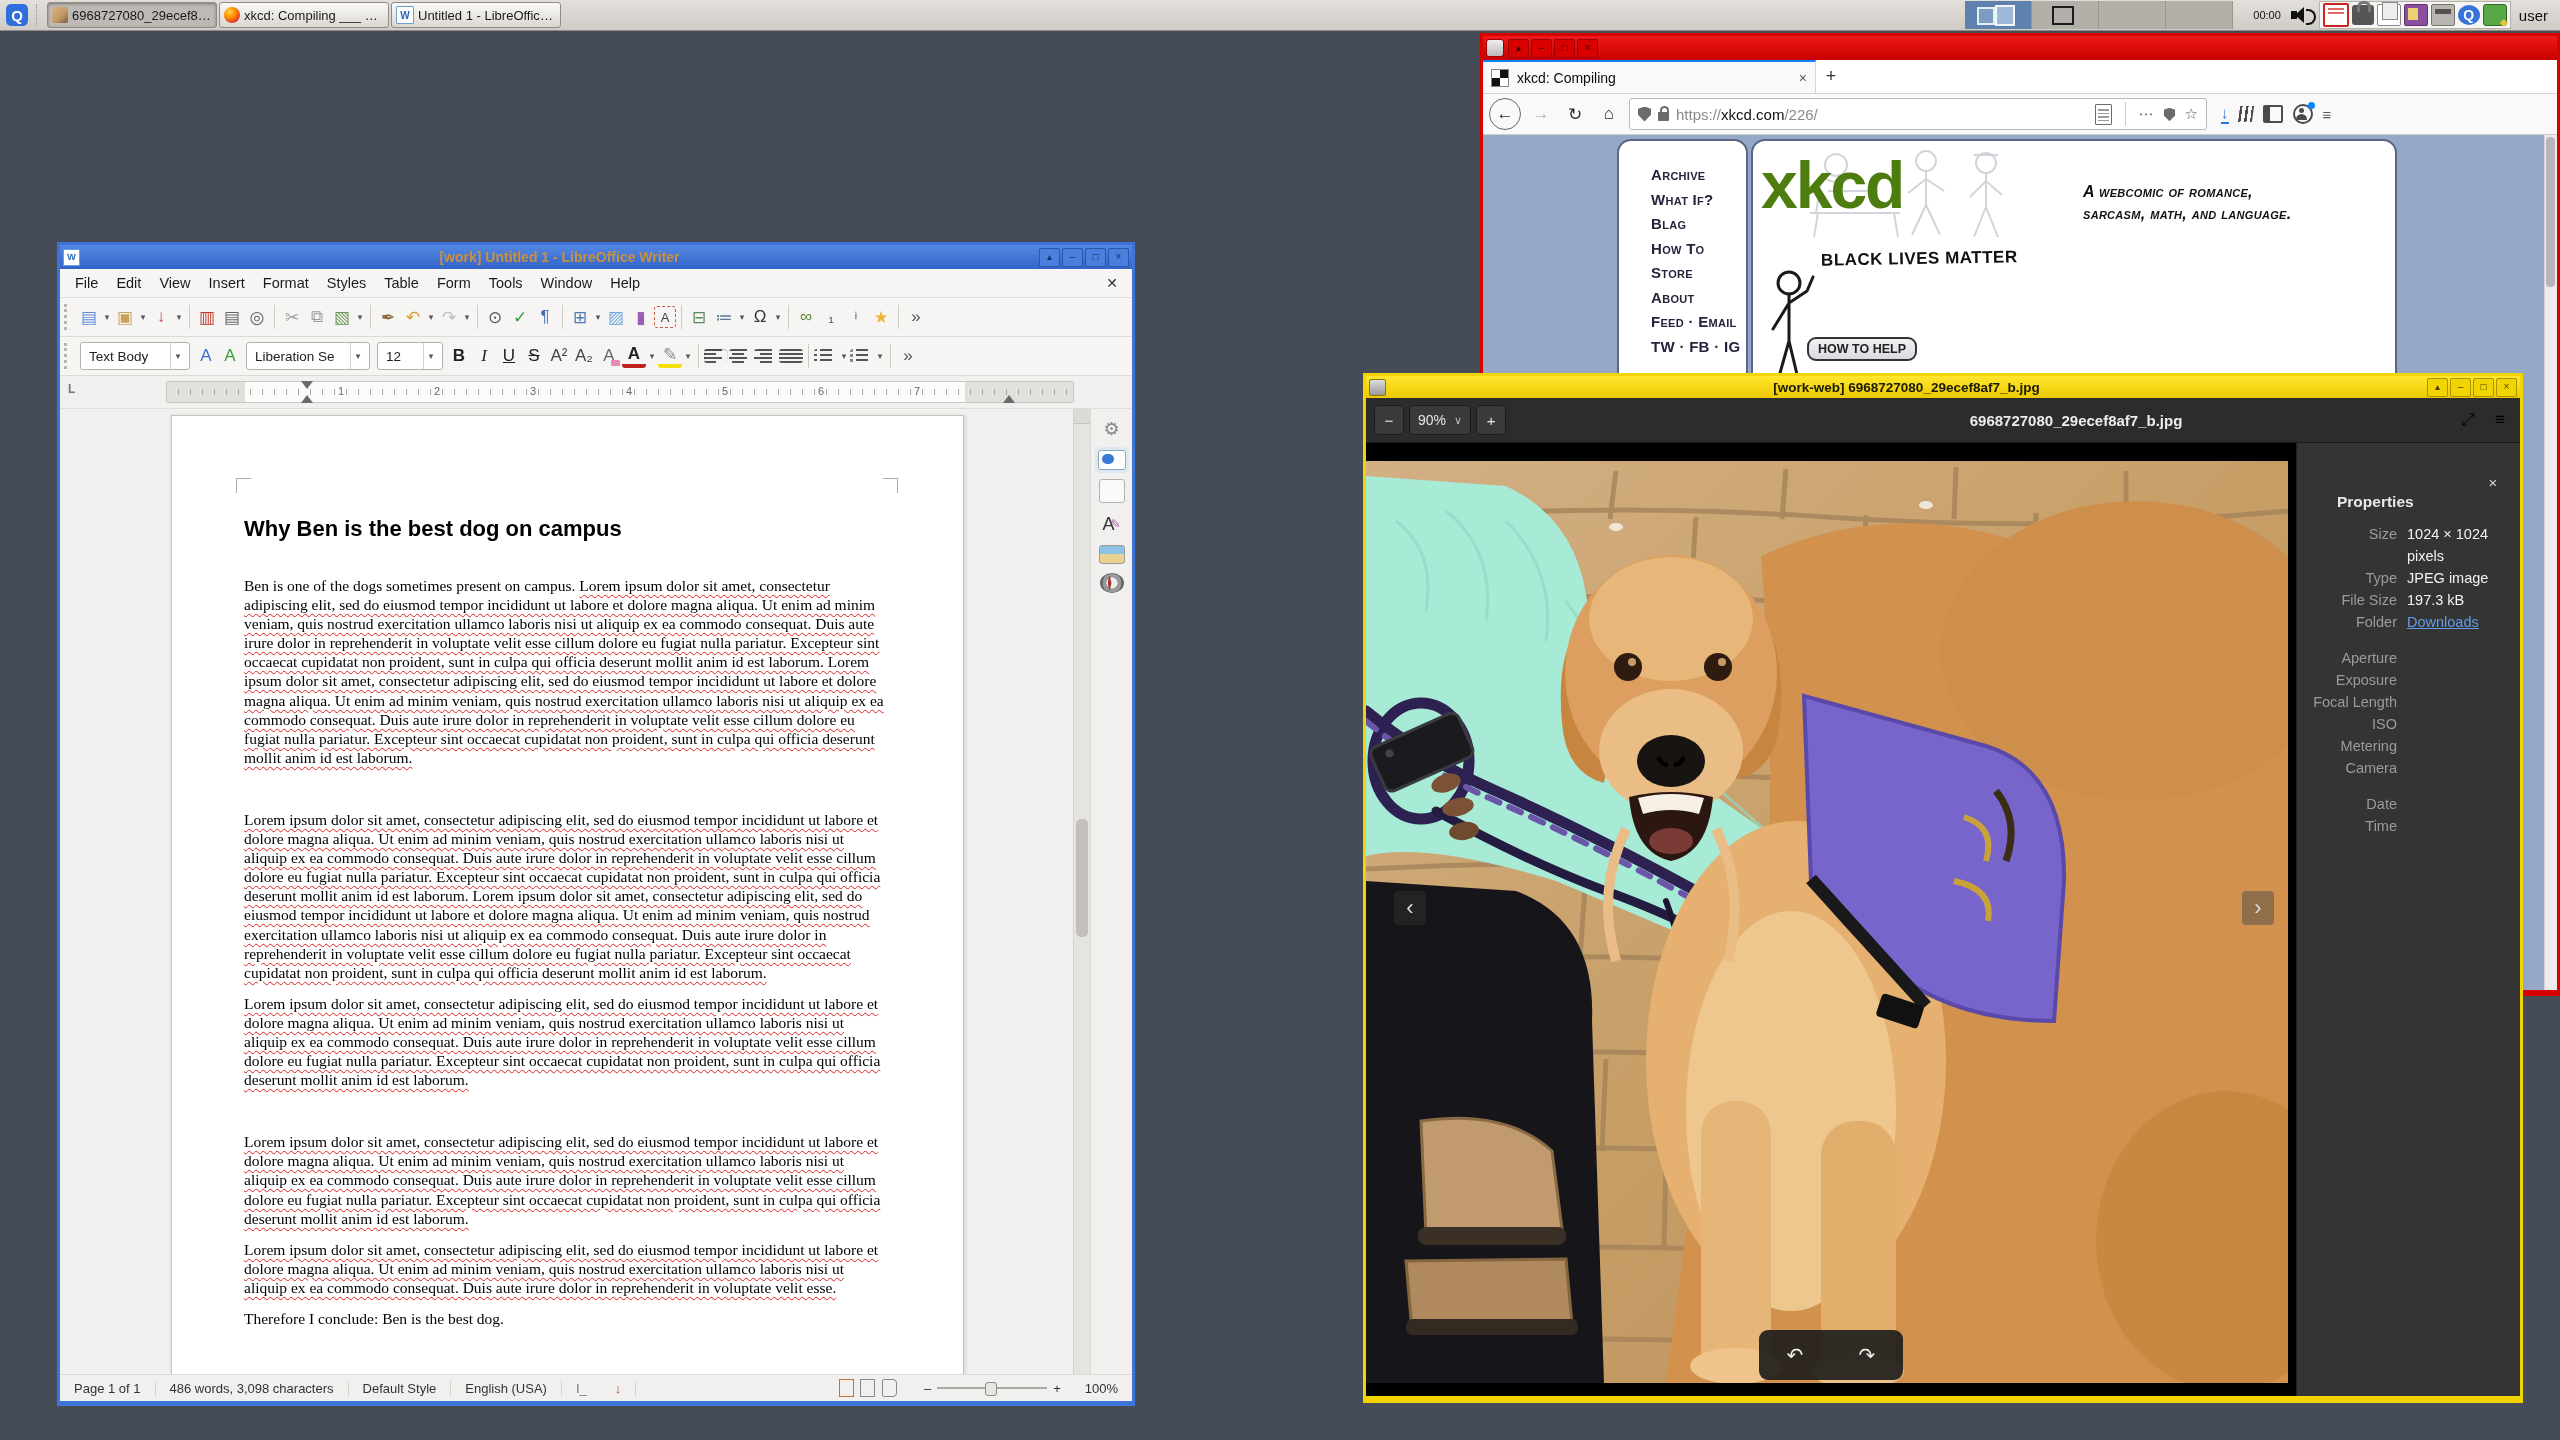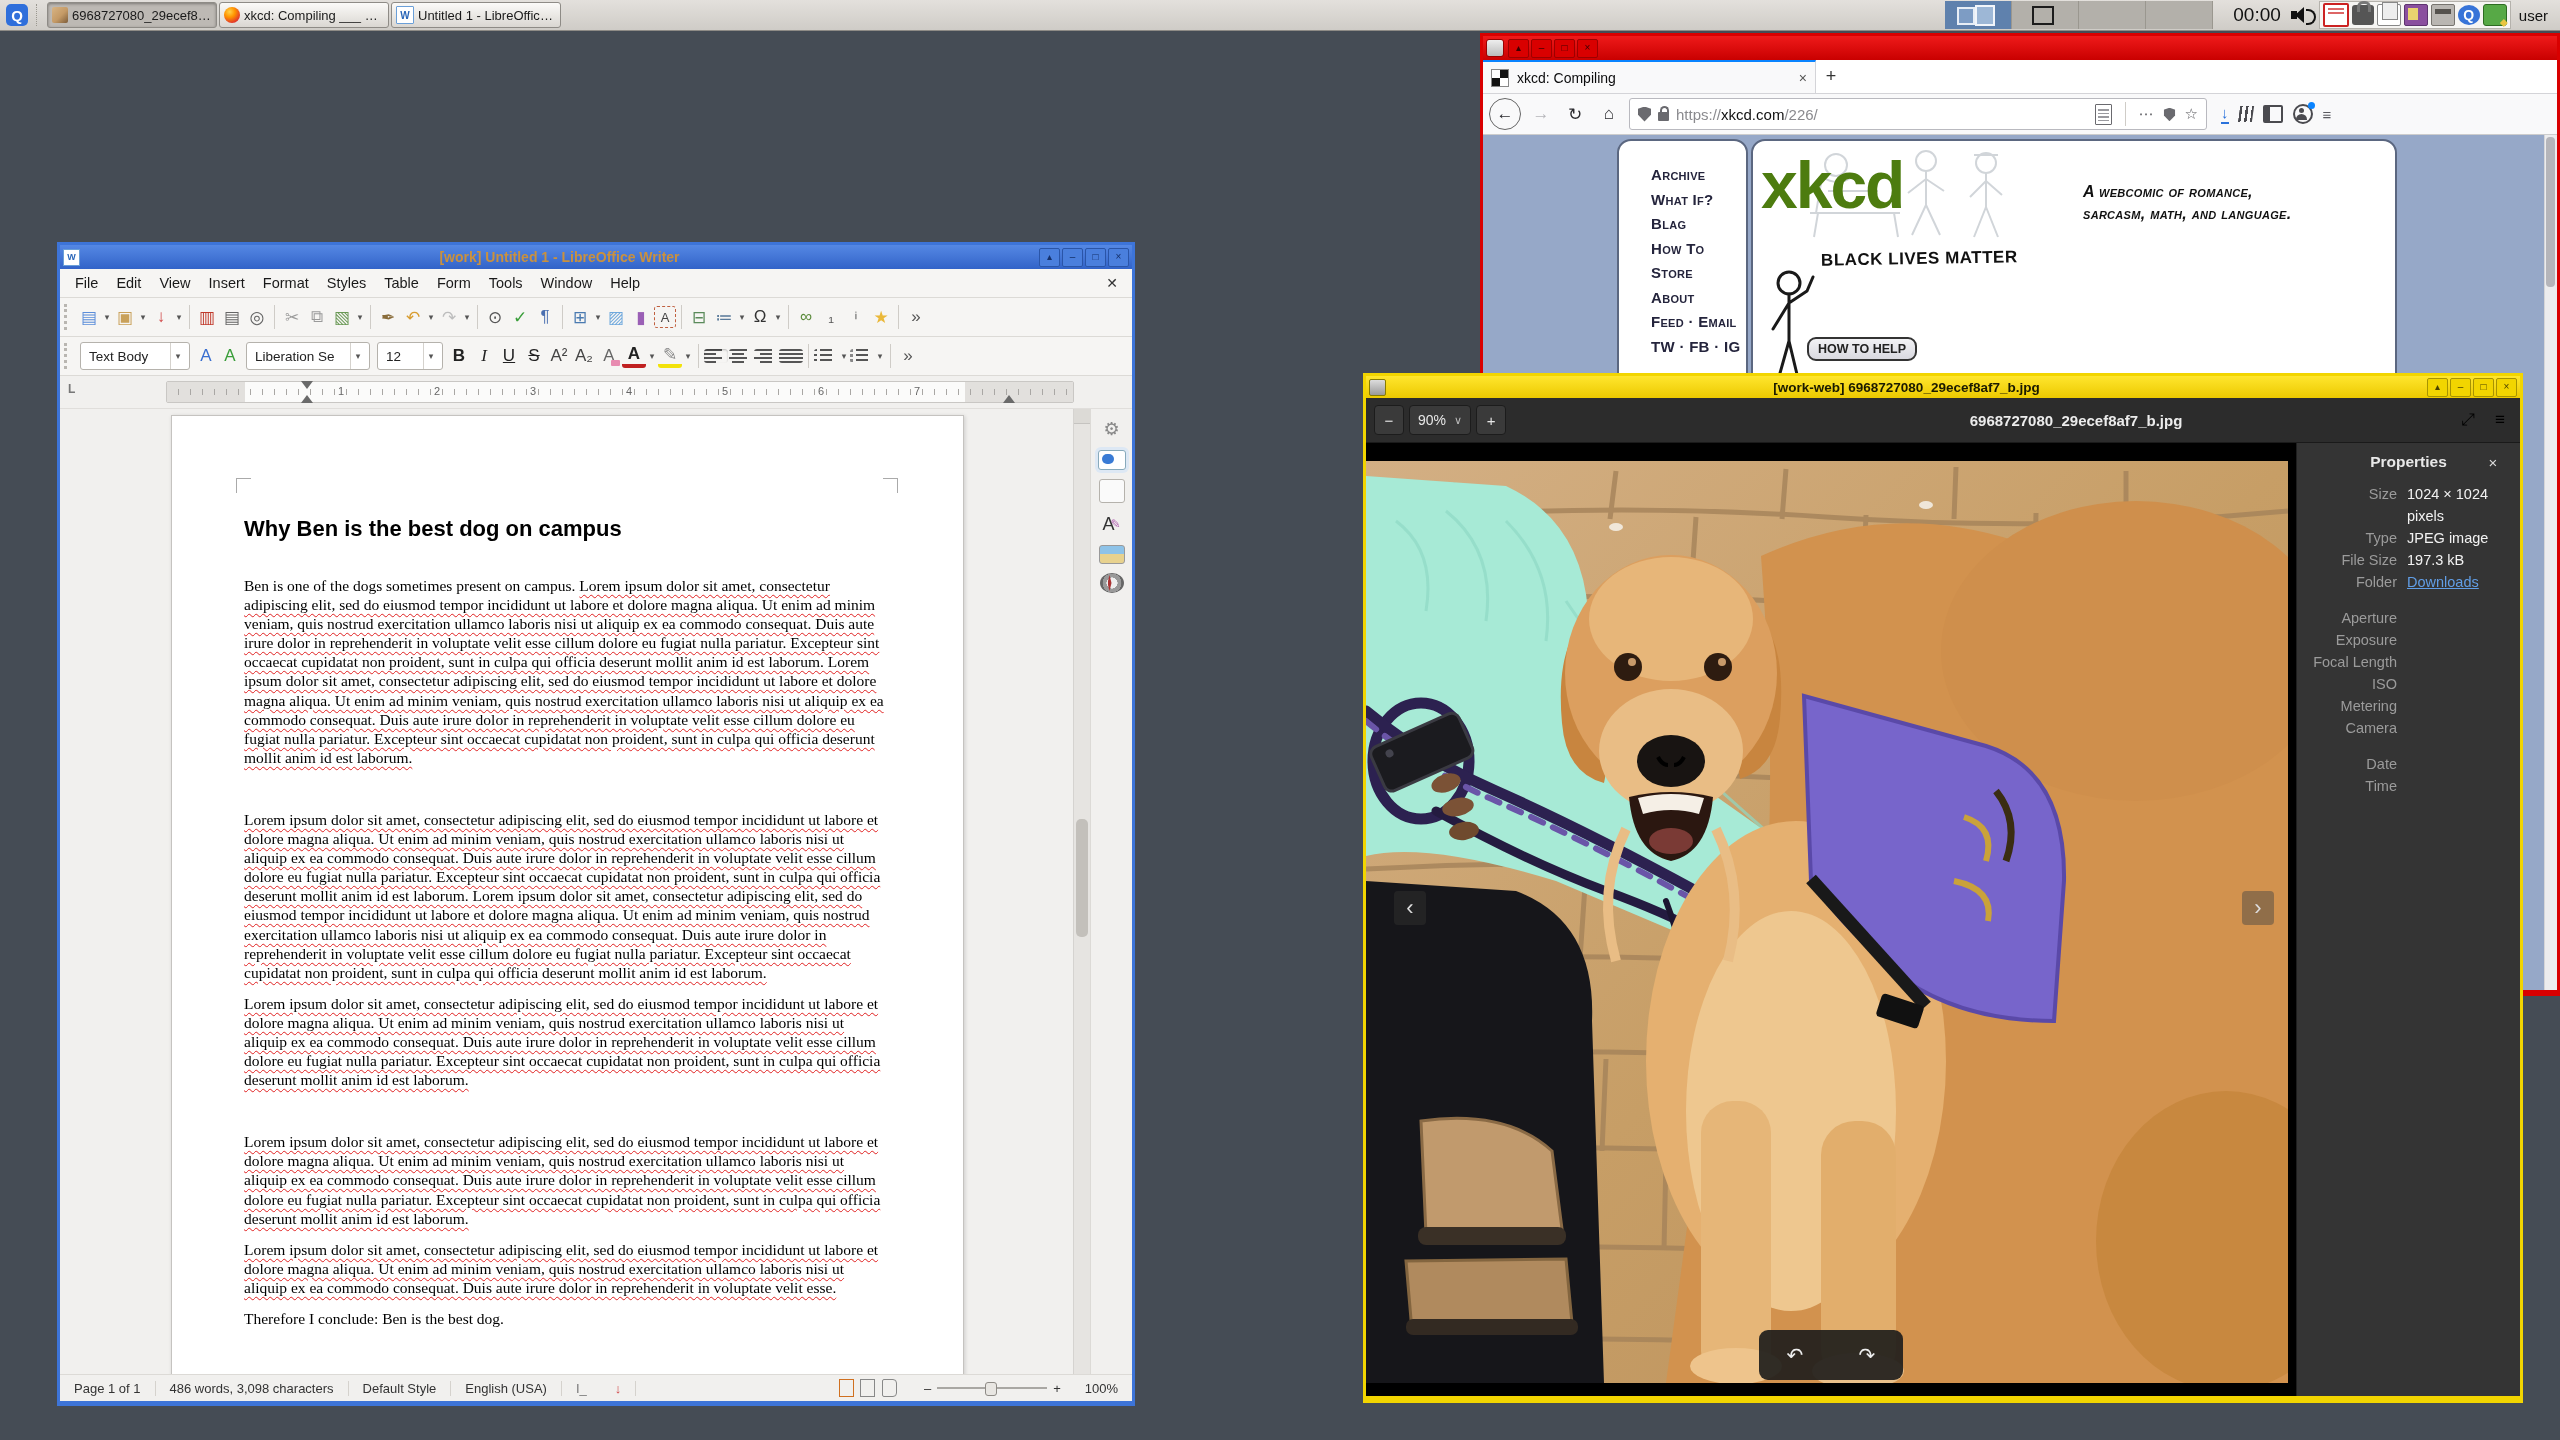--- a/index.html
+++ b/index.html
@@ -30,7 +30,7 @@
   .pcell.on::before{content:"";position:absolute;left:12px;top:6px;width:14px;height:14px;border:2px solid #e8eef6;background:#7d9cc4;}
   .pcell.on::after{content:"";position:absolute;left:30px;top:4px;width:16px;height:17px;border:2px solid #f2f5fa;background:#9db7d6;}
   .pcell.w2::before{content:"";position:absolute;left:20px;top:5px;width:18px;height:15px;border:2px solid #1c1c1c;background:transparent;}
-  #clock{font-size:19px;color:#111;margin:0 10px;}
+  #clock{font-size:11px;color:#111;margin:0 10px;}
   .spk{width:20px;height:16px;margin-right:8px;position:relative;}
   .spk::before{content:"";position:absolute;left:0;top:4px;width:6px;height:8px;background:#111;}
   .spk::after{content:"";position:absolute;left:4px;top:0;border-top:8px solid transparent;border-bottom:8px solid transparent;border-right:9px solid #111;}

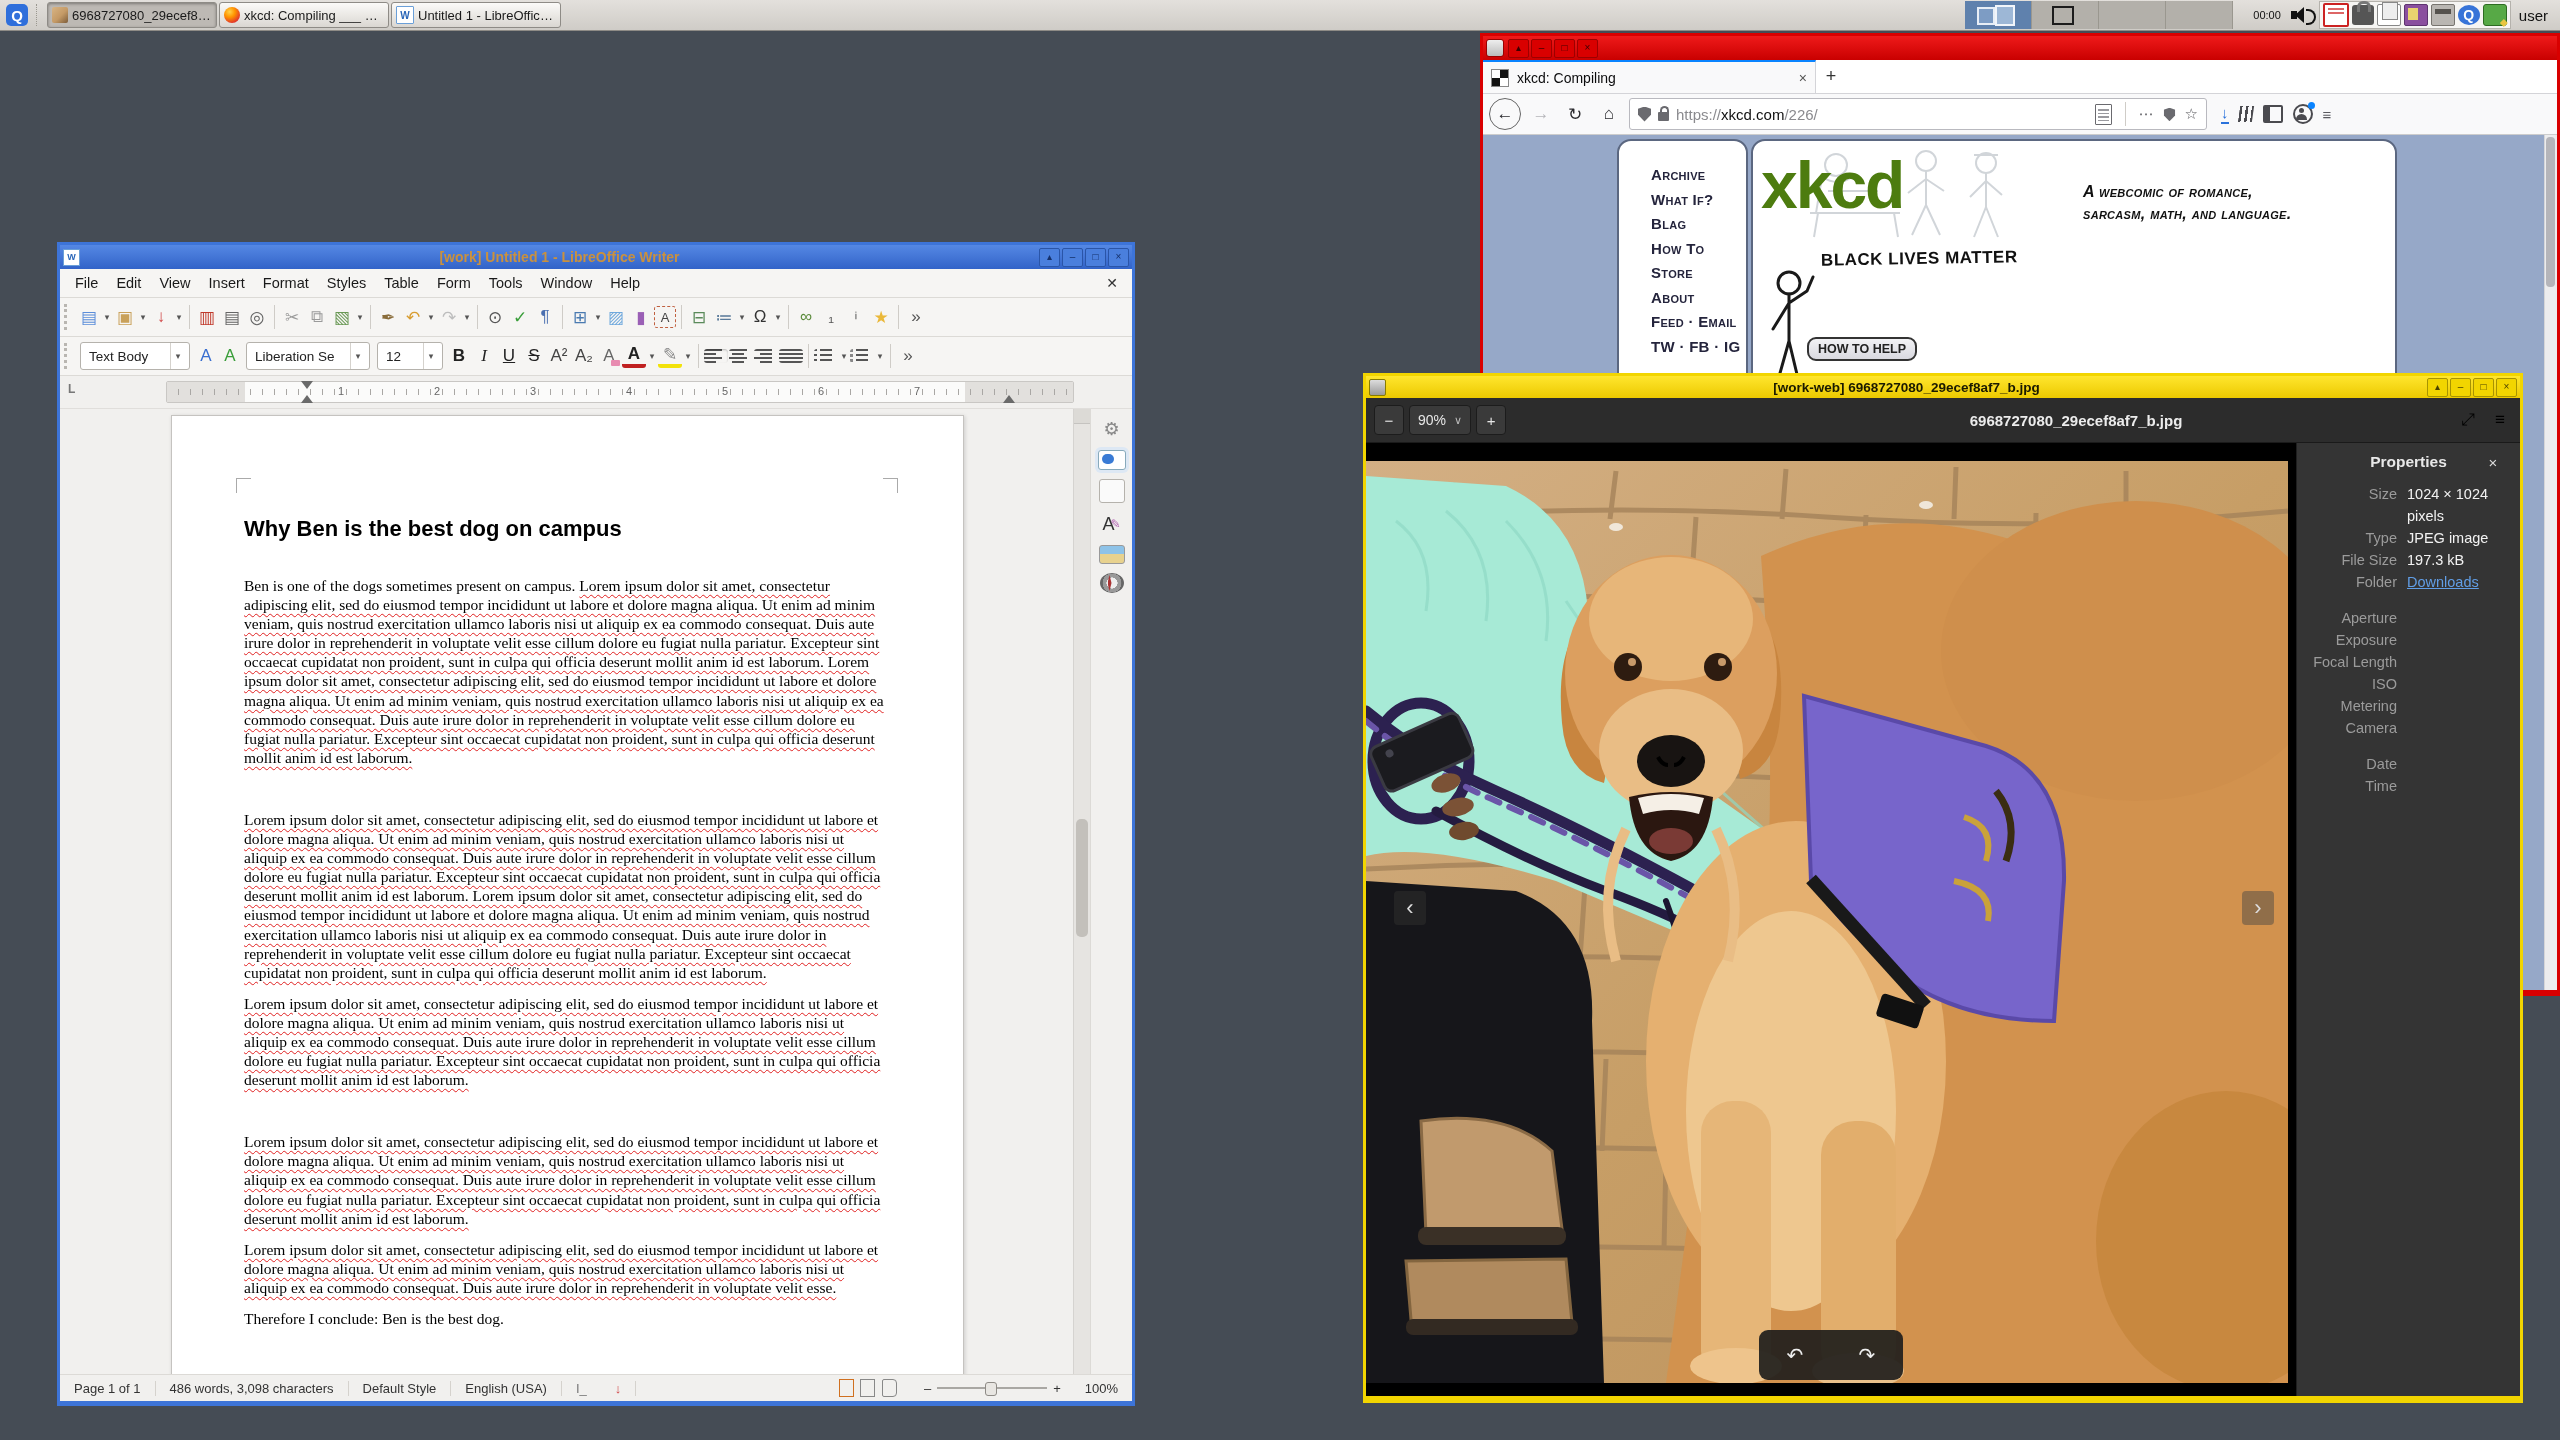--- a/index.html
+++ b/index.html
@@ -139,7 +139,7 @@
   #rotbar .hbtn{background:transparent;border:none;font-size:20px;color:#eee;}
   #props{flex:1;background:#343434;border-left:1px solid #1f1f1f;color:#e8e8e8;padding-top:10px;box-sizing:border-box;}
   #prophead{display:flex;align-items:center;padding:0 14px 12px 14px;}
-  #prophead .pt{flex:1;text-align:center;font-weight:bold;font-size:15.5px;padding-left:26px;}
+  #prophead .pt{flex:1;text-align:left;font-weight:bold;font-size:15.5px;padding-left:26px;margin-top:40px;}
   #propclose{width:26px;text-align:center;color:#dcdcdc;font-size:15px;}
   .prow{display:flex;line-height:22px;font-size:14.5px;}
   .prow .pl{width:100px;text-align:right;color:#9b9b9b;padding-right:10px;flex:0 0 100px;}

